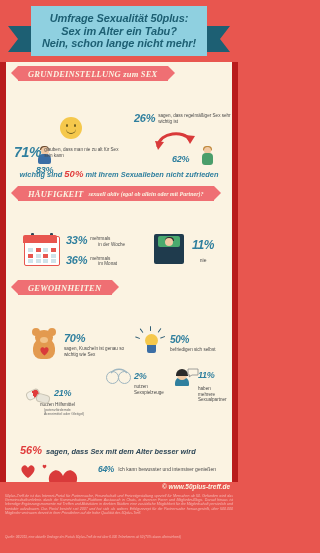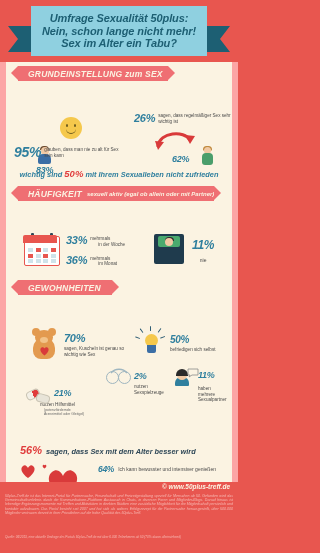--- a/index.html
+++ b/index.html
@@ -10,7 +10,7 @@
   }
   #page{
     position:relative;width:238px;height:553px;
-    background:#fca5a5;
+    background:#b91c1c;
     box-sizing:border-box;
   }
   

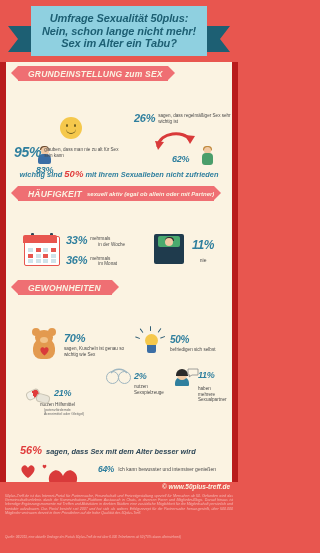--- a/index.html
+++ b/index.html
@@ -204,8 +204,8 @@
       <div class="ribbon-main">
         <div class="hero-title">
           <div>Umfrage Sexualität 50plus:</div>
+          <div>Sex im Alter ein Tabu?</div>
           <div>Nein, schon lange nicht mehr!</div>
-          <div>Sex im Alter ein Tabu?</div>
         </div>
       </div>
     </div>

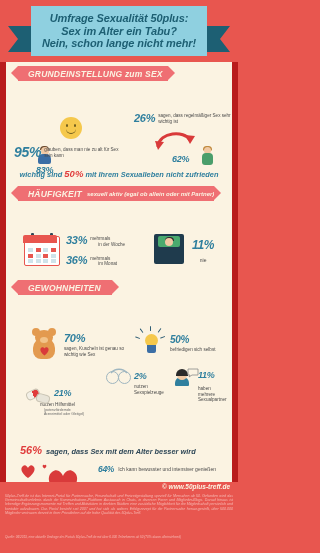--- a/index.html
+++ b/index.html
@@ -42,7 +42,7 @@
   }
   
   .sec{
-    position:relative;height:32px;margin:0 auto;
+    position:relative;height:32px;margin:0 auto;font-family:Liberation Serif, serif;
   }
   .sec-bar{
     position:absolute;top:0;height:15px;background:#ef6f73;

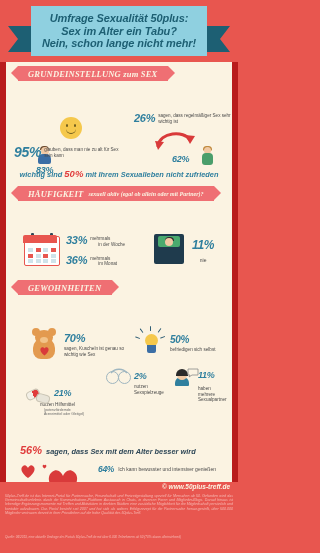--- a/index.html
+++ b/index.html
@@ -251,7 +251,7 @@
       <span class="pct" style="position:absolute;left:166px;top:56px;font-size:9px;">62%</span>
 
       <div class="s1-left">
-        <span class="pct">95%</span>
+        <span class="pct">71%</span>
         <span class="txt">glauben, dass man nie zu alt für Sex sein kann</span>
       </div>
 

